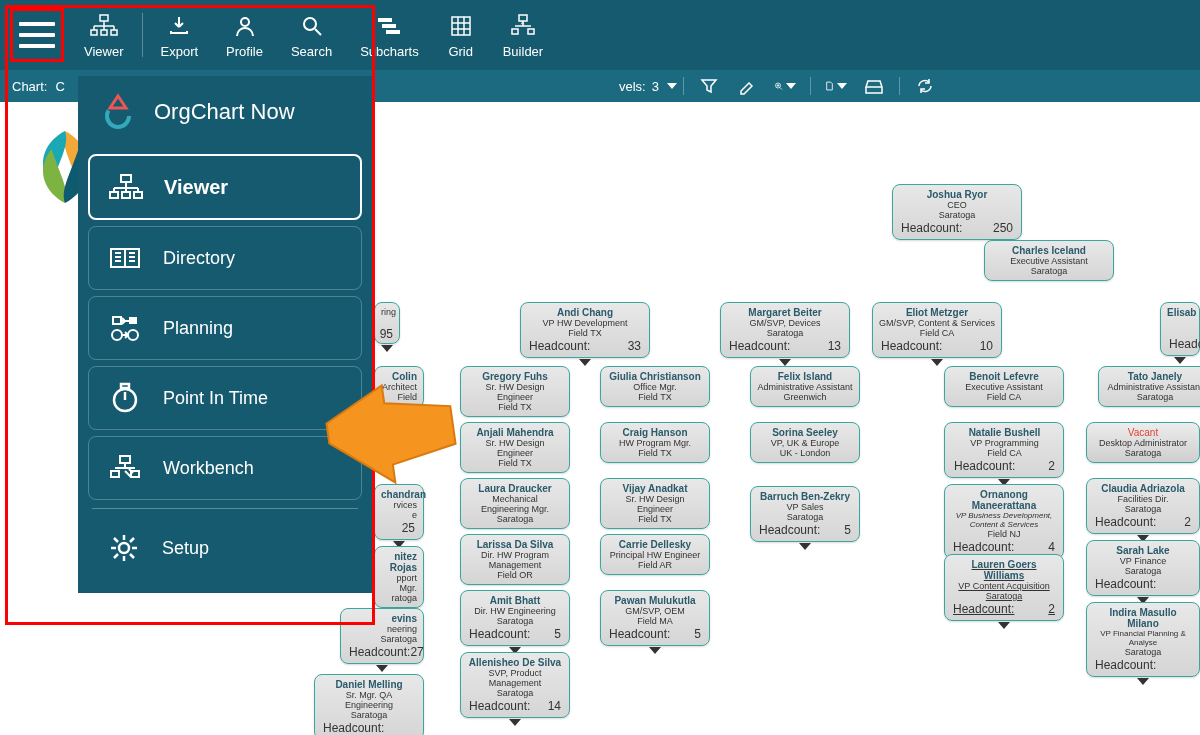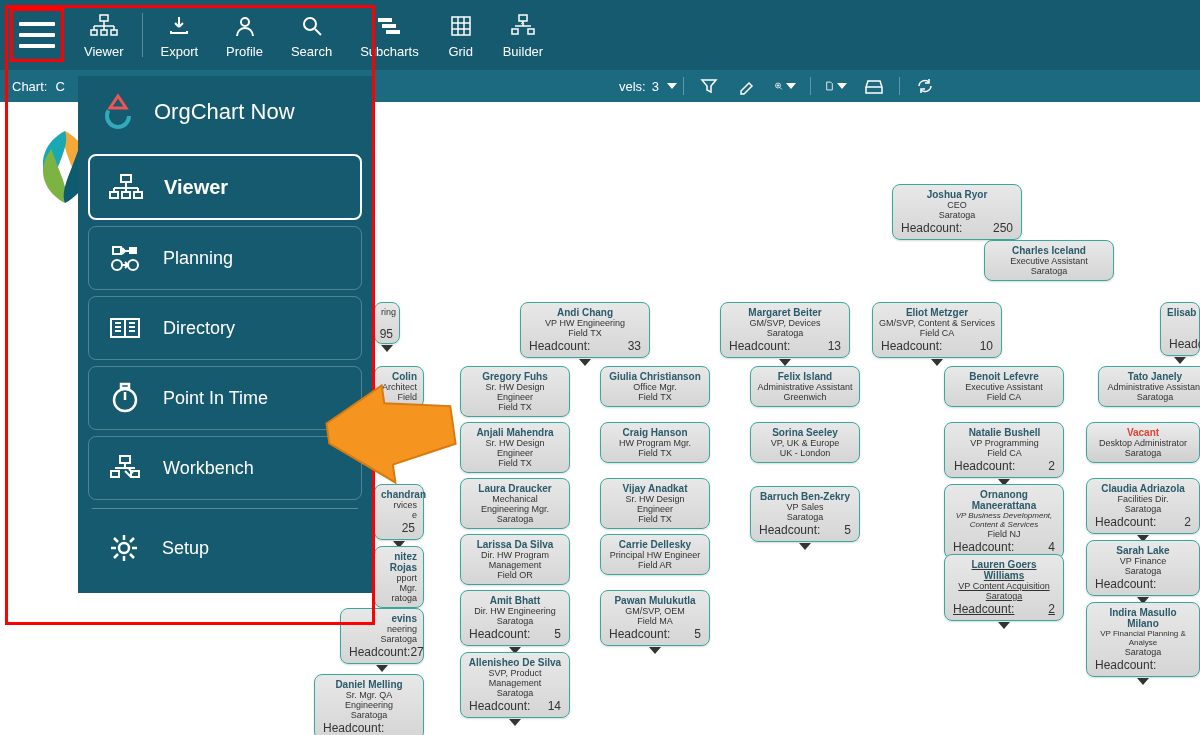--- a/index.html
+++ b/index.html
@@ -506,6 +506,14 @@
   </div>
   <div class="sp-item">
     <span class="sp-icon">
+      <svg width="36" height="26" viewBox="0 0 36 26">
+          <path d="M4 4 h28 v18 h-28 z M18 4 v18 M8 8 h6 M8 12 h6 M8 16 h6 M22 8 h6 M22 12 h6 M22 16 h6" fill="none" stroke="#fff" stroke-width="2"></path>
+        </svg>
+    </span>
+    <span>Directory</span>
+  </div>
+  <div class="sp-item">
+    <span class="sp-icon">
       <svg width="36" height="28" viewBox="0 0 36 28">
           <rect x="6" y="3" width="8" height="7" fill="none" stroke="#fff" stroke-width="2"></rect>
           <rect x="22" y="3" width="8" height="7" fill="#fff"></rect>
@@ -516,14 +524,6 @@
         </svg>
     </span>
     <span>Planning</span>
-  </div>
-  <div class="sp-item">
-    <span class="sp-icon">
-      <svg width="36" height="26" viewBox="0 0 36 26">
-          <path d="M4 4 h28 v18 h-28 z M18 4 v18 M8 8 h6 M8 12 h6 M8 16 h6 M22 8 h6 M22 12 h6 M22 16 h6" fill="none" stroke="#fff" stroke-width="2"></path>
-        </svg>
-    </span>
-    <span>Directory</span>
   </div>
   <div class="sp-item">
     <span class="sp-icon">

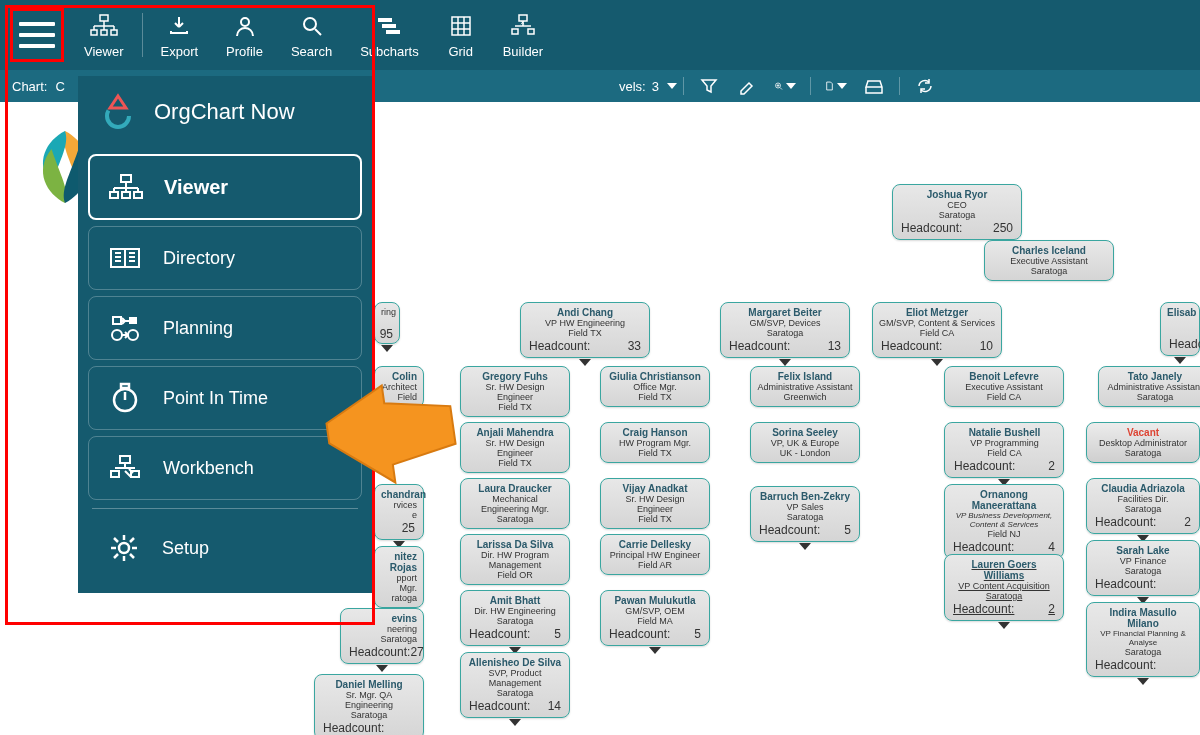--- a/index.html
+++ b/index.html
@@ -224,7 +224,7 @@
 
   <div class="node" style="left:520px; top:200px; width:130px;">
     <div class="nm">Andi Chang</div>
-    <div class="tt">VP HW Engineering</div>
+    <div class="tt">VP HW Development</div>
     <div class="loc">Field TX</div>
     <div class="hc">
         <span>Headcount:</span>

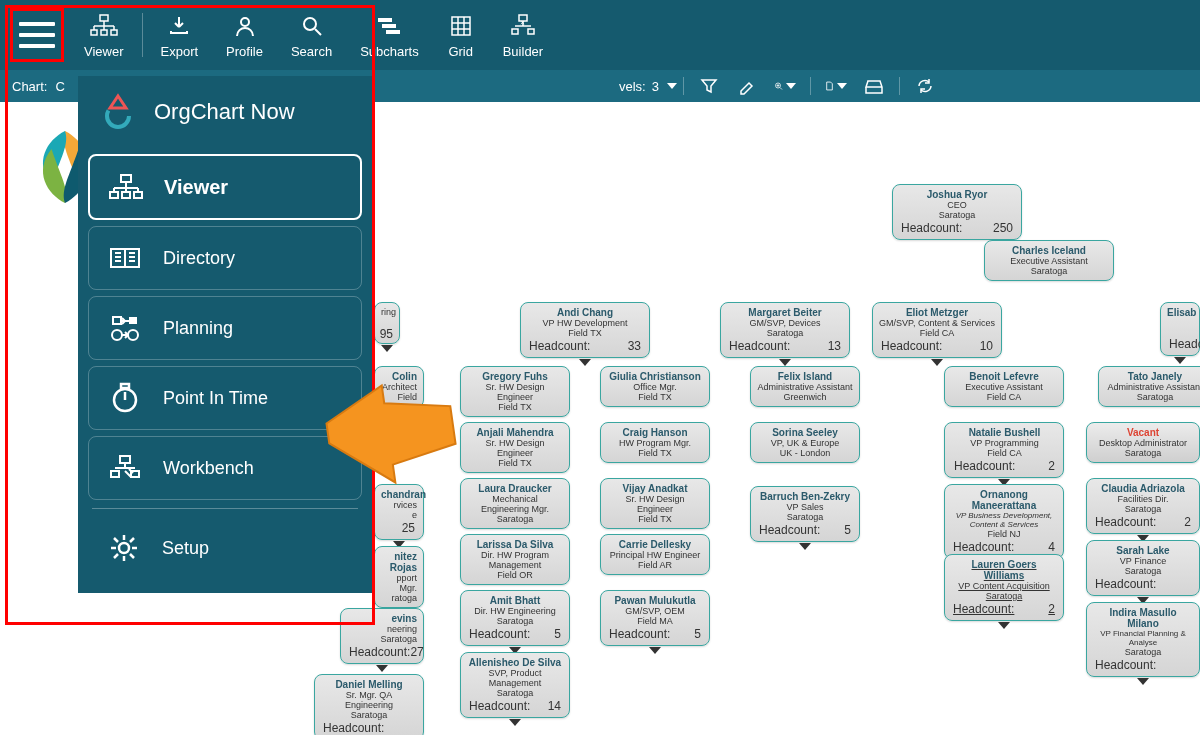--- a/index.html
+++ b/index.html
@@ -32,7 +32,7 @@
 .node .tt { font-size: 9px; }
 .node .loc { font-size: 9px; }
 .node .hc { font-size: 12px; text-align: center; padding: 1px 2px 0 2px; display: flex; justify-content: space-between; }
-.node .vacant { color: #d43; font-weight: bold; }
+.node .vacant { color: #d43; font-weight: normal; }
 .node-arrow { width: 0; height: 0; border-left: 6px solid transparent; border-right: 6px solid transparent; border-top: 7px solid #333; position: absolute; left: 50%; transform: translateX(-50%); bottom: -9px; }
 
 

